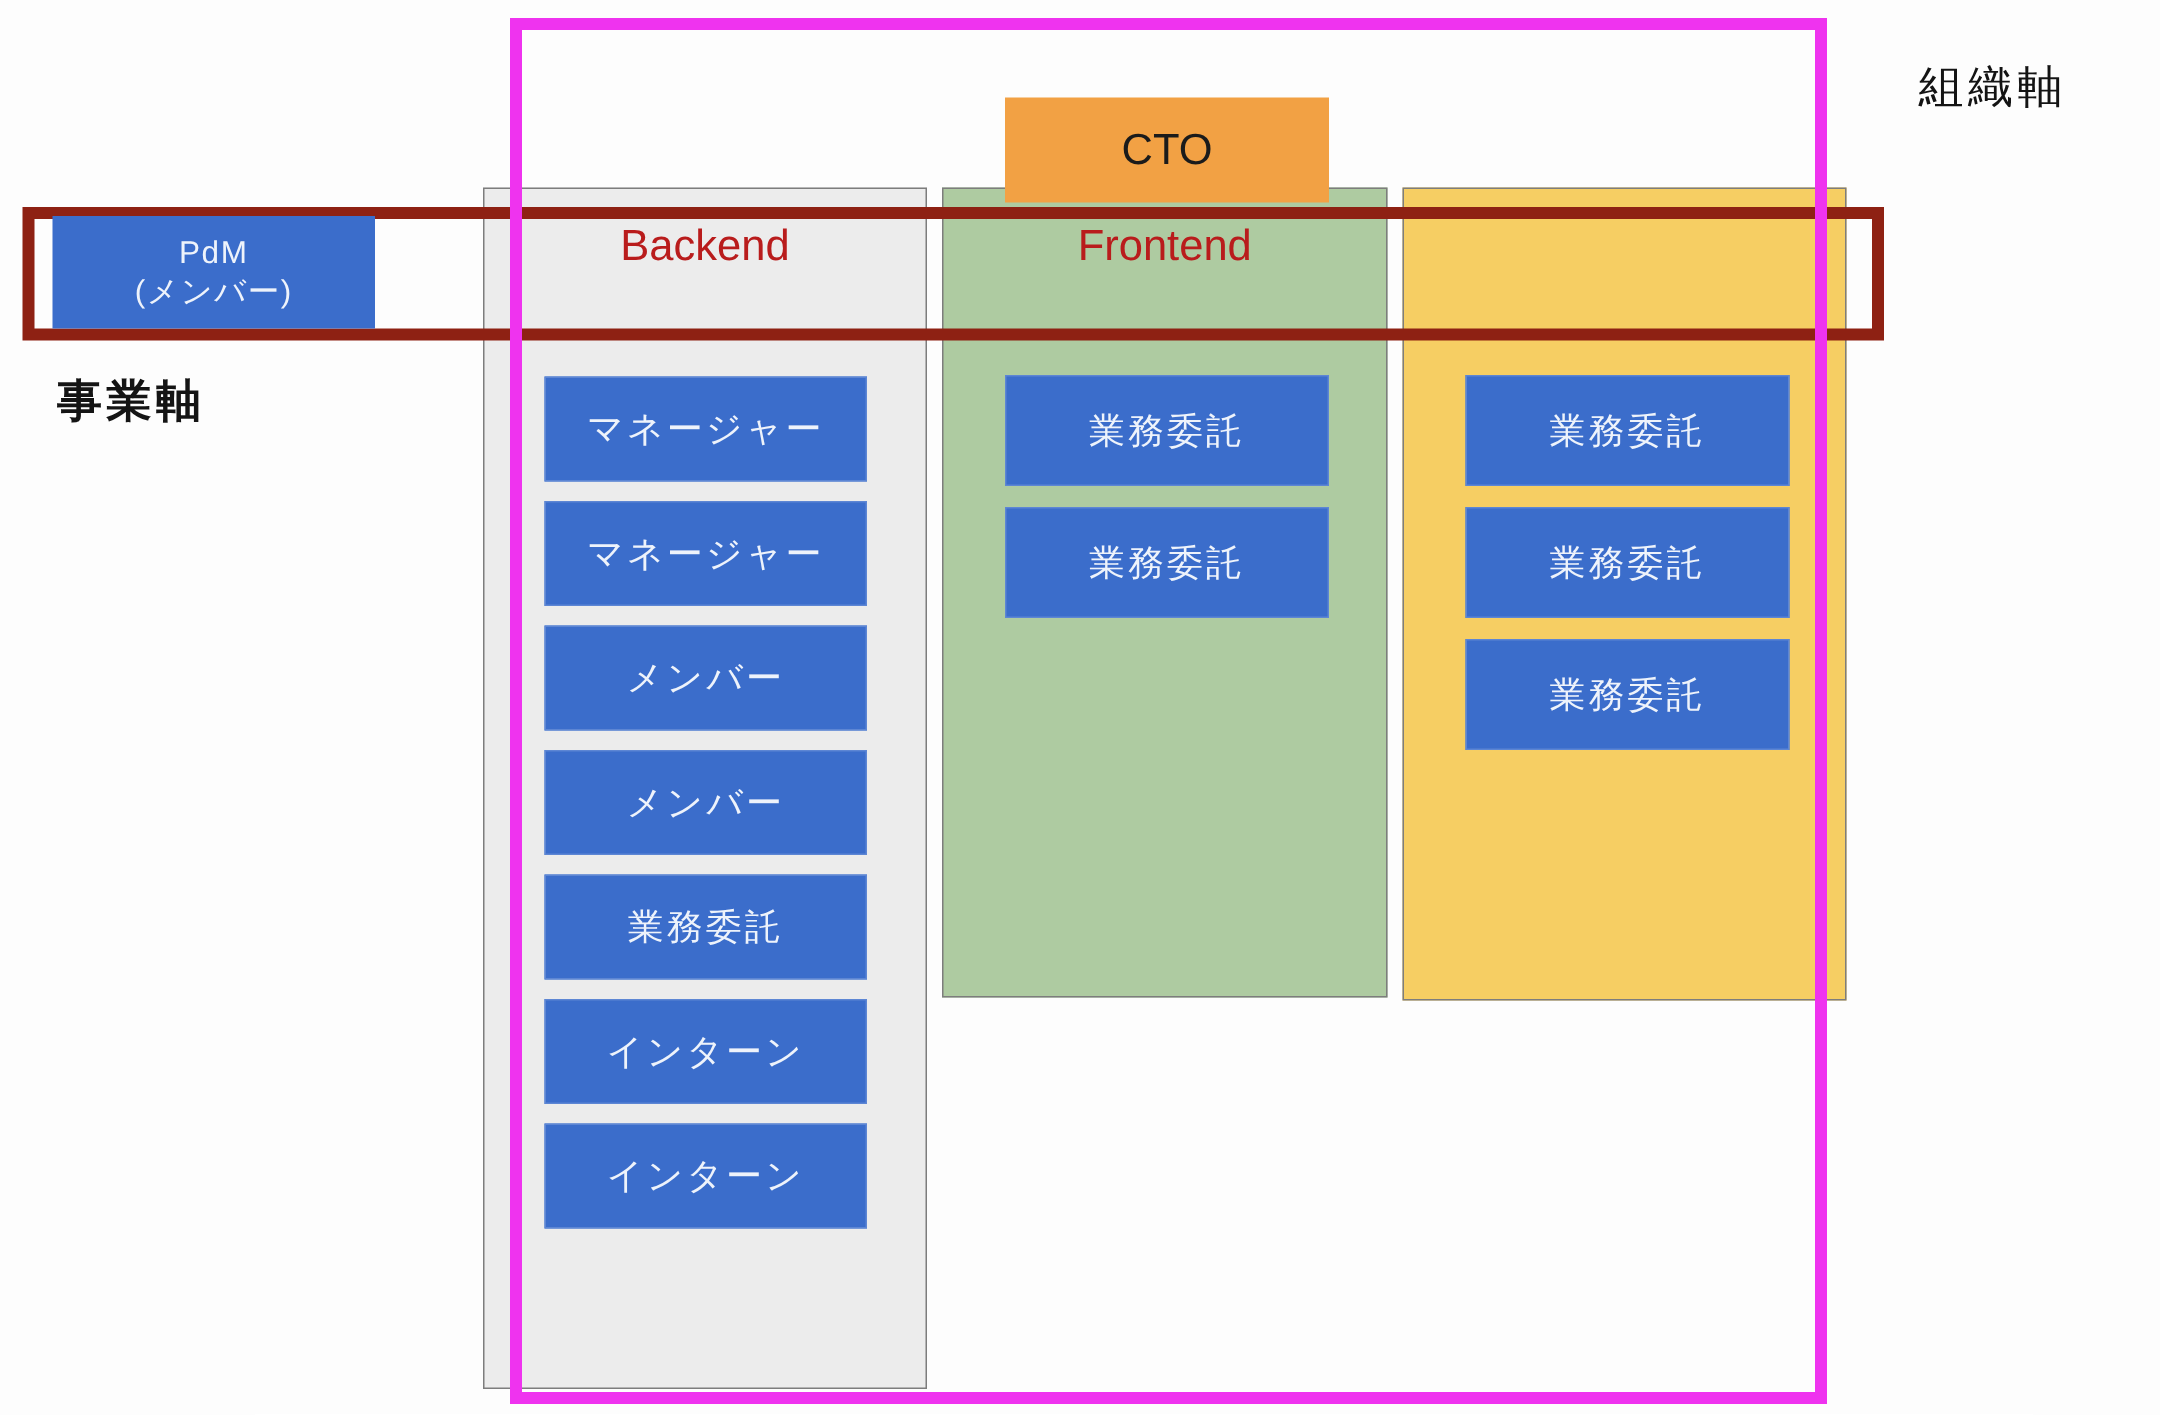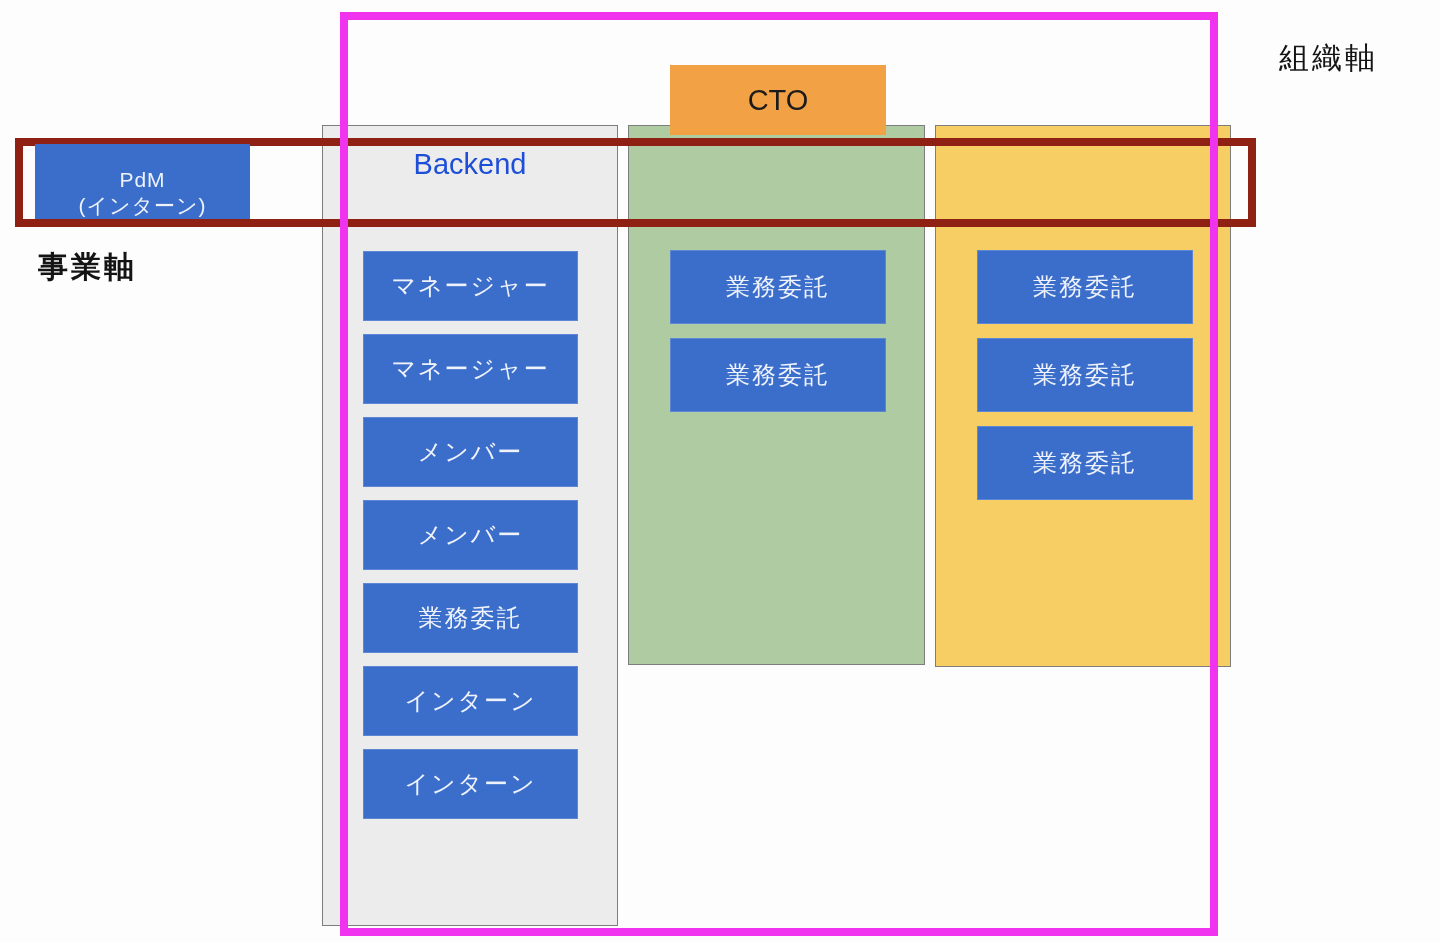--- a/index.html
+++ b/index.html
@@ -89,7 +89,7 @@
     display: flex;
     flex-direction: column;
     align-items: center;
-    justify-content: flex-end;
+    justify-content: center;
     font-size: 21px;
     line-height: 26px;
     z-index: 7;

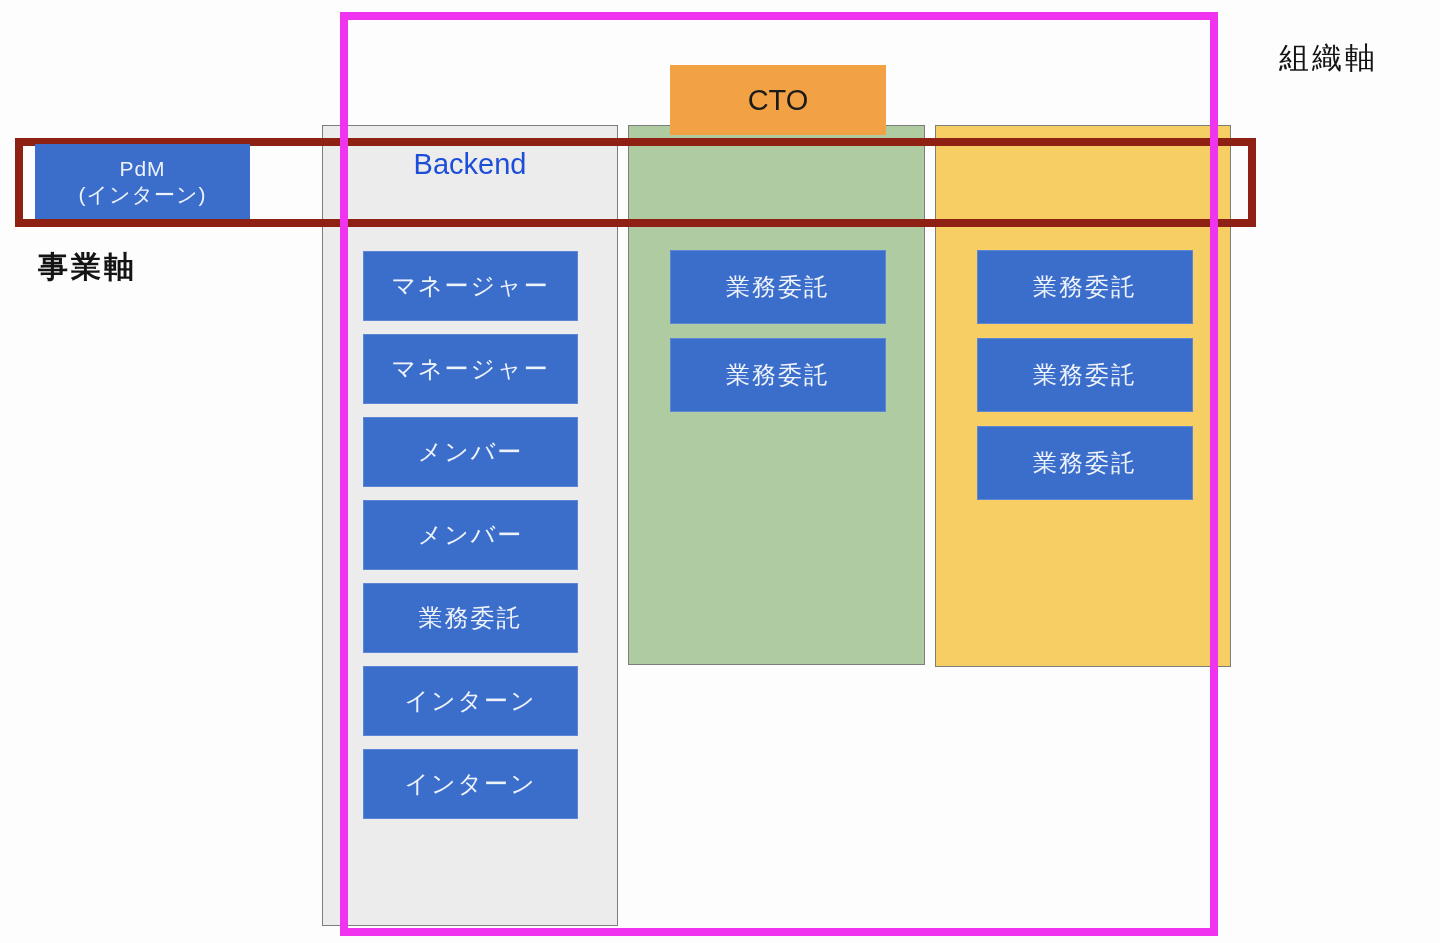--- a/index.html
+++ b/index.html
@@ -33,7 +33,7 @@
     padding-top: 22px;
     text-align: center;
     font-size: 29px;
-    color: #1d4ed8;
+    color: #b91c1c;
   }
 
   .stack {

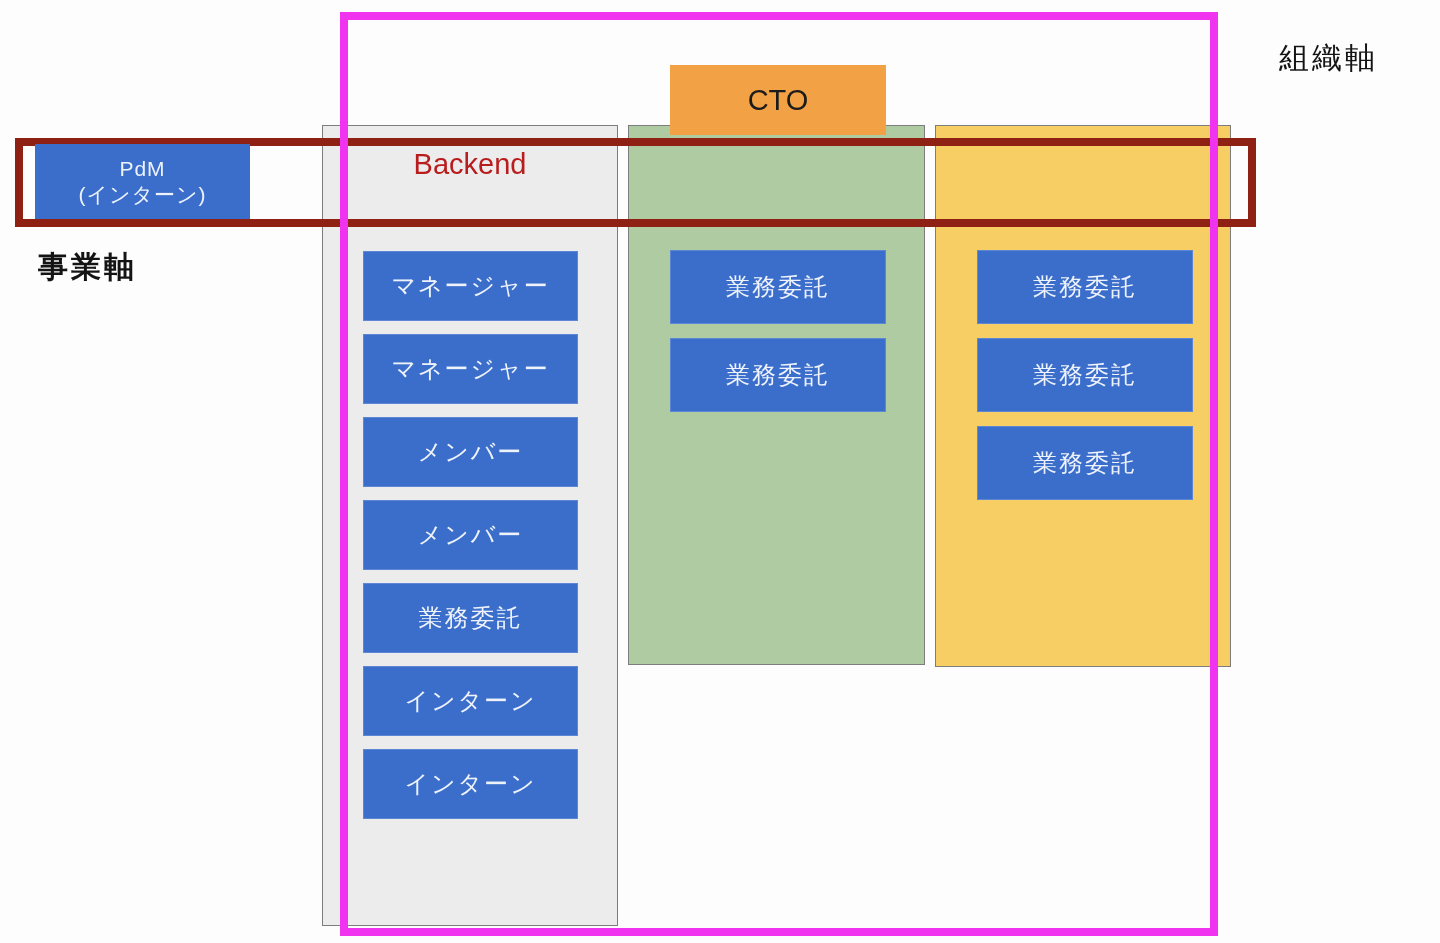--- a/index.html
+++ b/index.html
@@ -151,6 +151,7 @@
   </div>
 
   <div class="column column-frontend">
+    <div class="col-header">Frontend</div>
     <div class="stack stack-frontend">
       <div class="member-box">業務委託</div>
       <div class="member-box">業務委託</div>

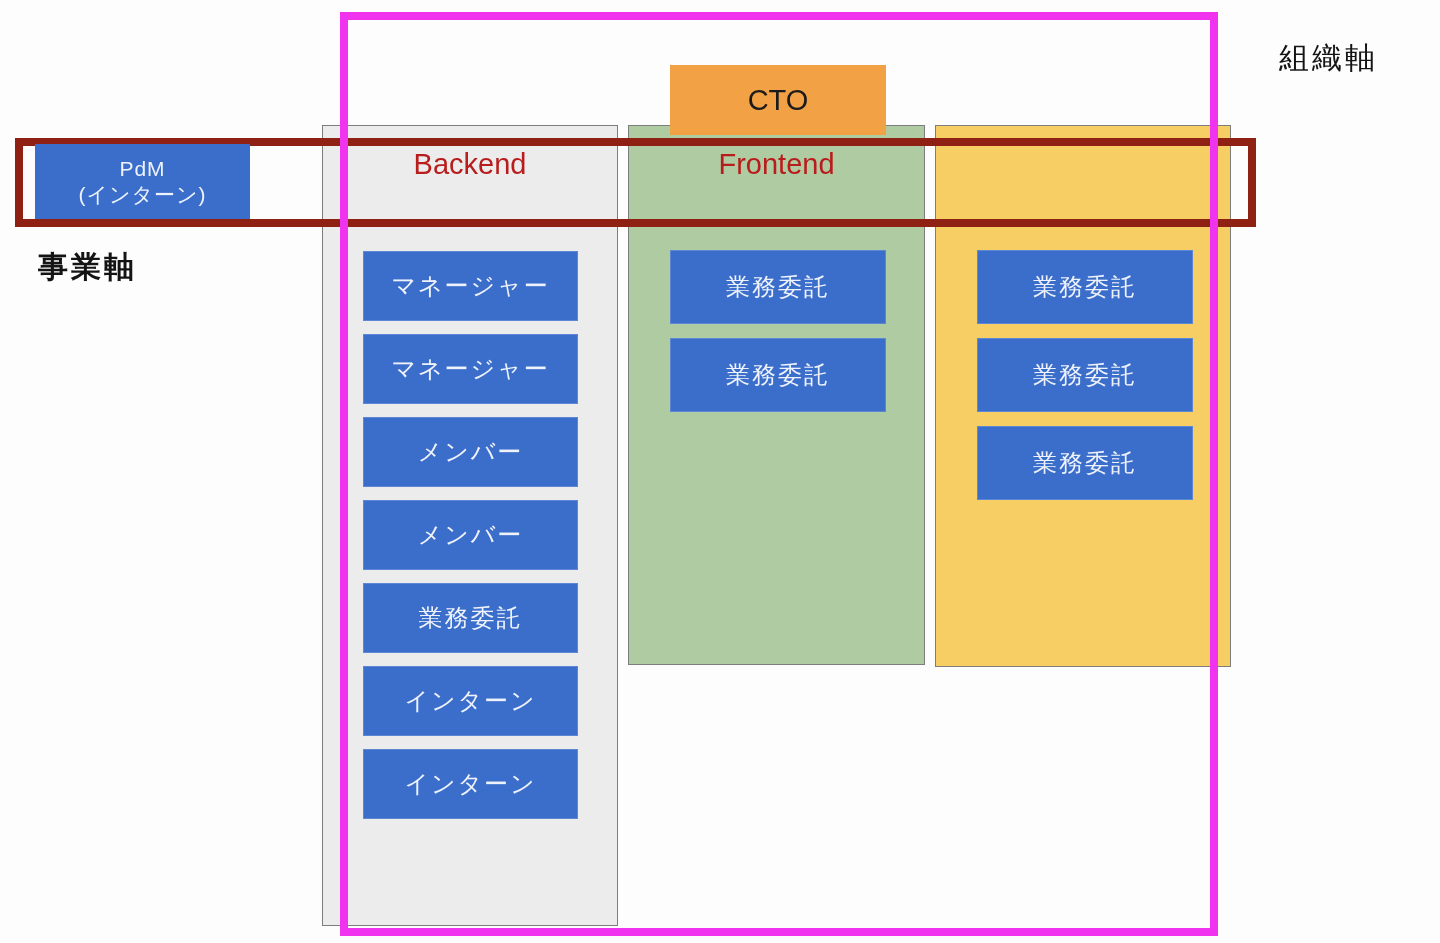--- a/index.html
+++ b/index.html
@@ -175,7 +175,7 @@
 
   <div class="pdm-box">
     <div>PdM</div>
-    <div>(インターン)</div>
+    <div>(メンバー)</div>
   </div>
 
   <div class="magenta-rect"></div>

